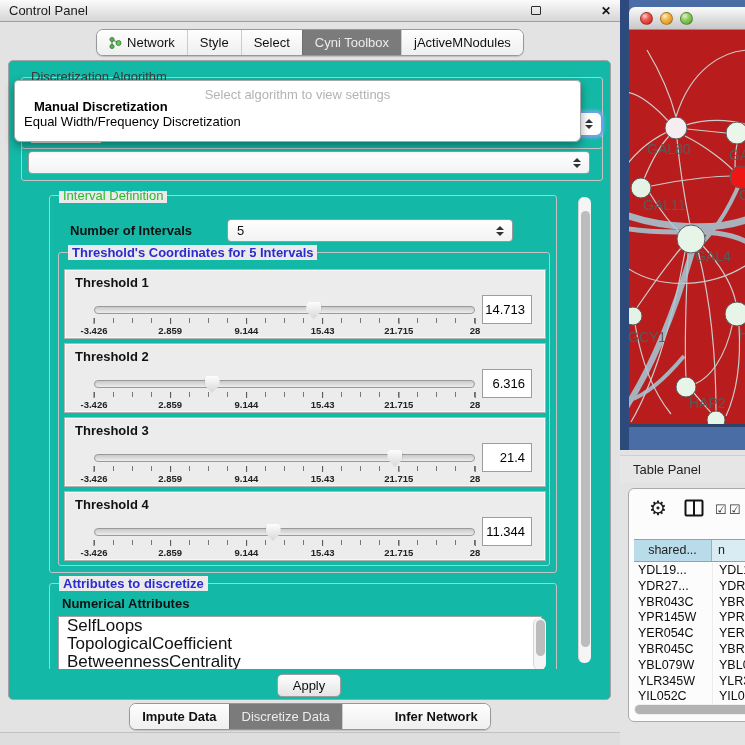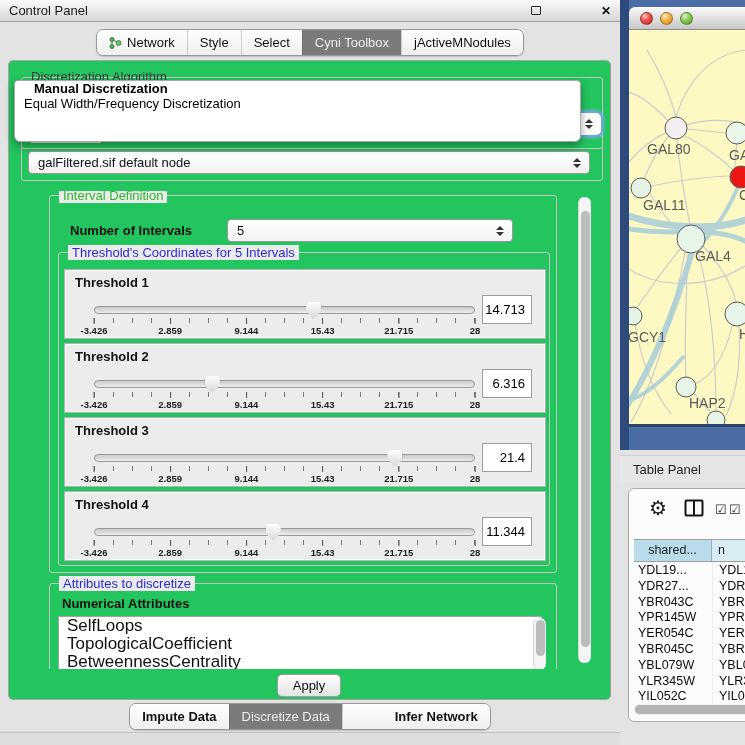--- a/index.html
+++ b/index.html
@@ -27,7 +27,7 @@
   .bottom-strip { position:absolute; top:732px; left:0; width:620px; height:13px; background:#dedede; border-top:1px solid #c2c2c2; }
 
   .inner-panel { position:absolute; left:8px; top:60px; width:603px; height:640px;
-    background:#22c55e; border:1px solid #a3a3a3; border-radius:5px; }
+    background:#14b8a6; border:1px solid #a3a3a3; border-radius:5px; }
 
   
   .groupbox { position:absolute; border:1px solid #c3c3c3; border-radius:3px; }

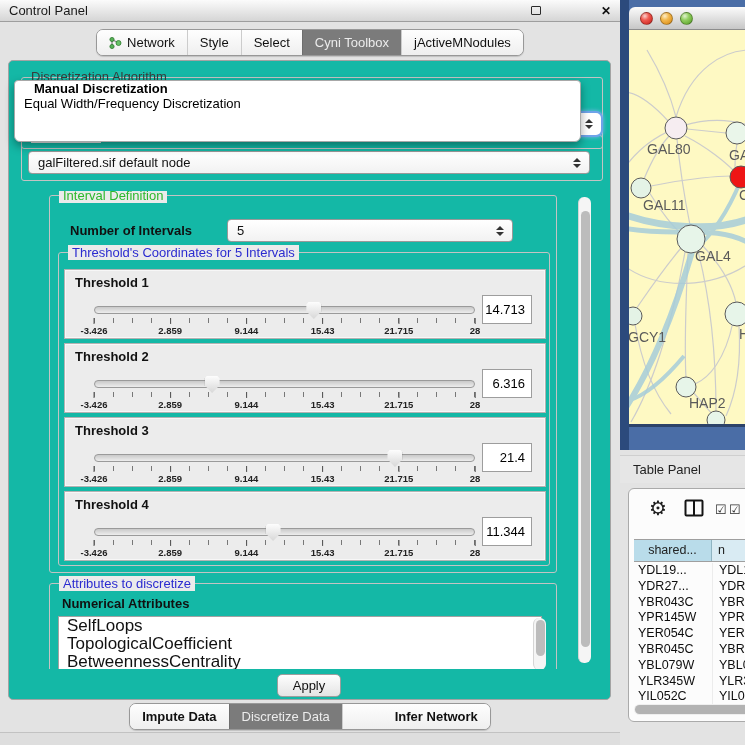--- a/index.html
+++ b/index.html
@@ -174,6 +174,7 @@
     </div>
 
     <div class="popup">
+      <div class="ph">Select algorithm to view settings</div>
       <div class="item bold">Manual Discretization</div>
       <div class="item">Equal Width/Frequency Discretization</div>
     </div>

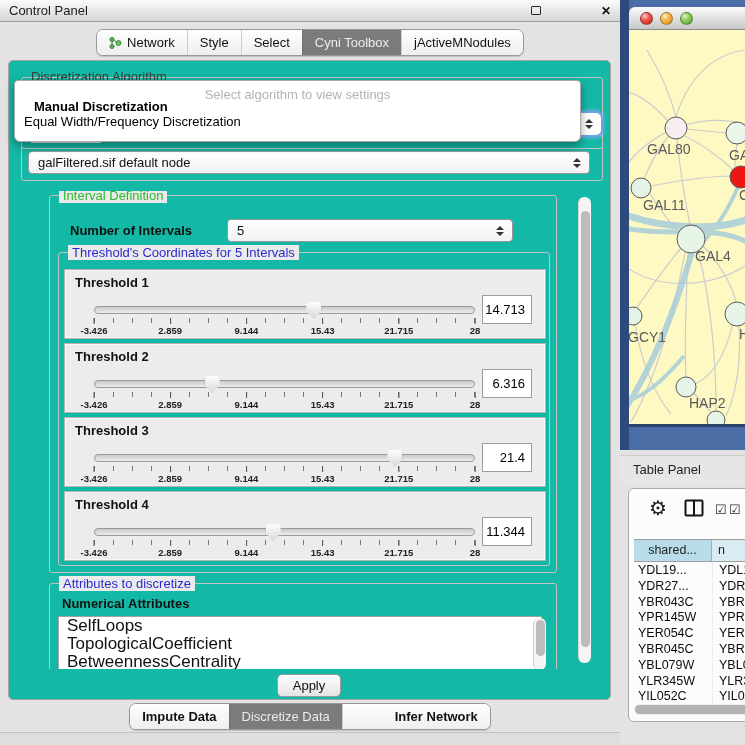--- a/index.html
+++ b/index.html
@@ -100,7 +100,7 @@
   .light.red { left:11px; background:radial-gradient(circle at 35% 28%, #f9d2ce 0%, #ef5a50 38%, #d83730 72%, #a22420 100%); }
   .light.yellow { left:31px; background:radial-gradient(circle at 35% 28%, #fdeec9 0%, #f2b84e 38%, #e39c2a 72%, #b37619 100%); }
   .light.green { left:51px; background:radial-gradient(circle at 35% 28%, #e2f3cf 0%, #92ce61 38%, #6eb23d 72%, #4e8b27 100%); }
-  .net-canvas { position:absolute; left:9px; top:30px; width:116px; height:394px; background:#fef9c3; }
+  .net-canvas { position:absolute; left:9px; top:30px; width:116px; height:394px; background:#b91c1c; }
   .net-shadow { position:absolute; left:9px; top:424px; width:116px; height:3px; background:rgba(22,32,54,.55); }
 
   .tp-title { position:absolute; left:0; top:455px; width:125px; height:28px; font-size:13px; color:#222;

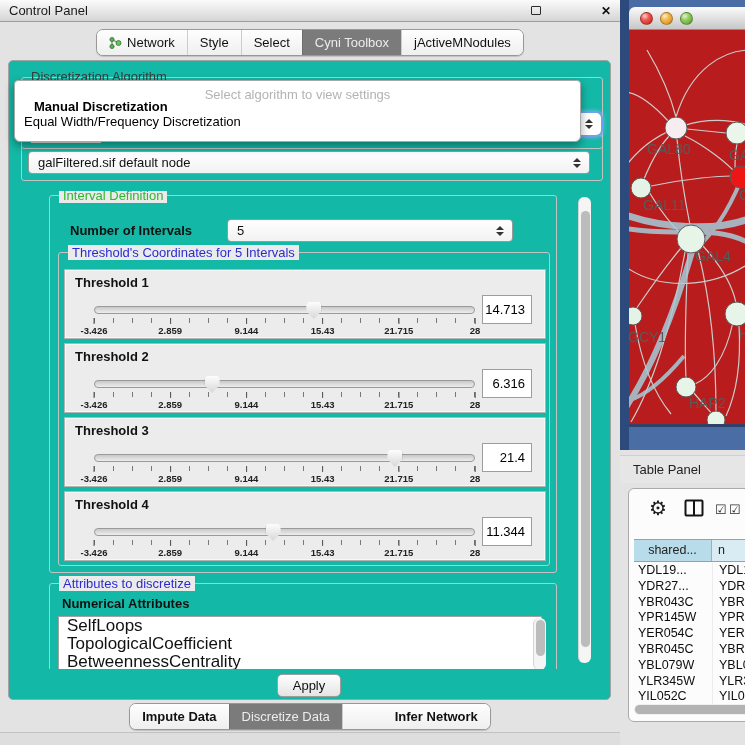--- a/index.html
+++ b/index.html
@@ -182,7 +182,6 @@
     <div class="groupbox" style="left:12px; top:74px; width:582px; height:46px;">
       <span class="group-label lbl-plain">Table Data</span>
       <div class="combo" style="left:6px; top:15px; width:562px; height:23px;">
-        <span>galFiltered.sif default node</span>
         <span class="spin">
             <i class="up"></i>
             <i class="dn"></i>

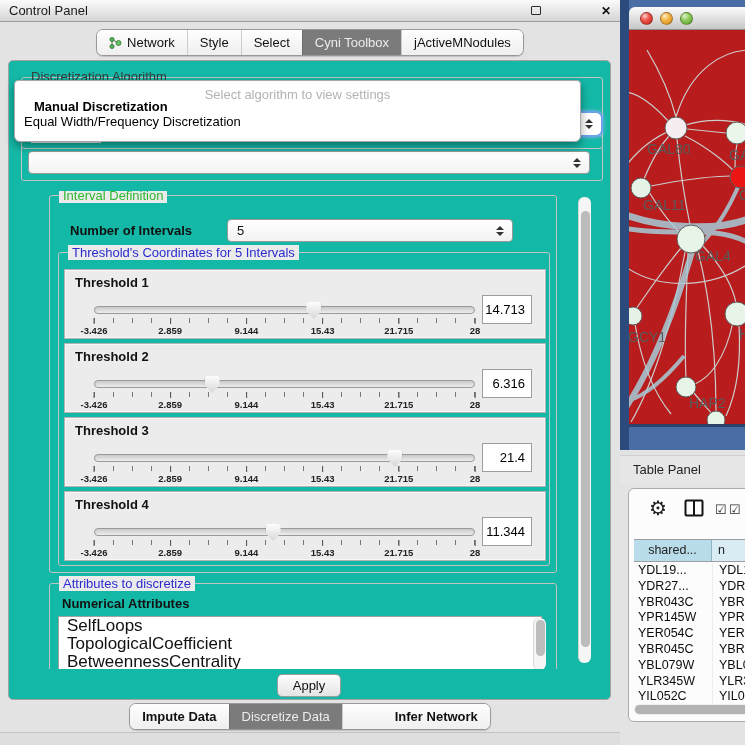--- a/index.html
+++ b/index.html
@@ -34,7 +34,7 @@
   .group-label { position:absolute; top:-8px; left:9px; background:#ebebeb; padding:0 4px; font-size:13px; }
   .lbl-plain { color:#1d1d1d; }
   .lbl-green { color:#2db82d; }
-  .lbl-blue  { color:#2b2bd0; }
+  .lbl-blue  { color:#2b2bd0;font-weight:bold; }
 
   
   .combo { position:absolute; background:linear-gradient(#ffffff,#f2f2f2); border:1px solid #999;

